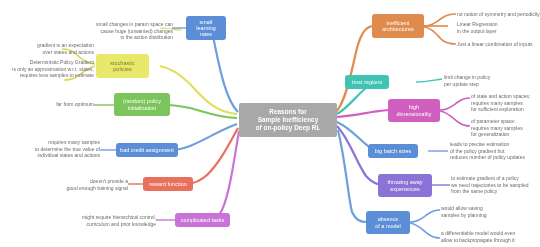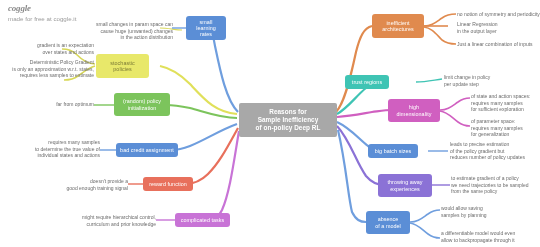--- a/index.html
+++ b/index.html
@@ -105,10 +105,6 @@
     <path d="M410,223 C418,224 422,230 428,234 C432,237 436,238 440,238" stroke="#6f9ede" stroke-width="1.6" fill="none"></path>
   </svg>
 
-  <div class="logo">
-    <div class="logo-name">coggle</div>
-    <div class="logo-sub">made for free at coggle.it</div>
-  </div>
 
   <div class="node root" style="left:239px;top:103px;width:98px;height:34px;white-space:pre-line;">Reasons for
 Sample Inefficiency

